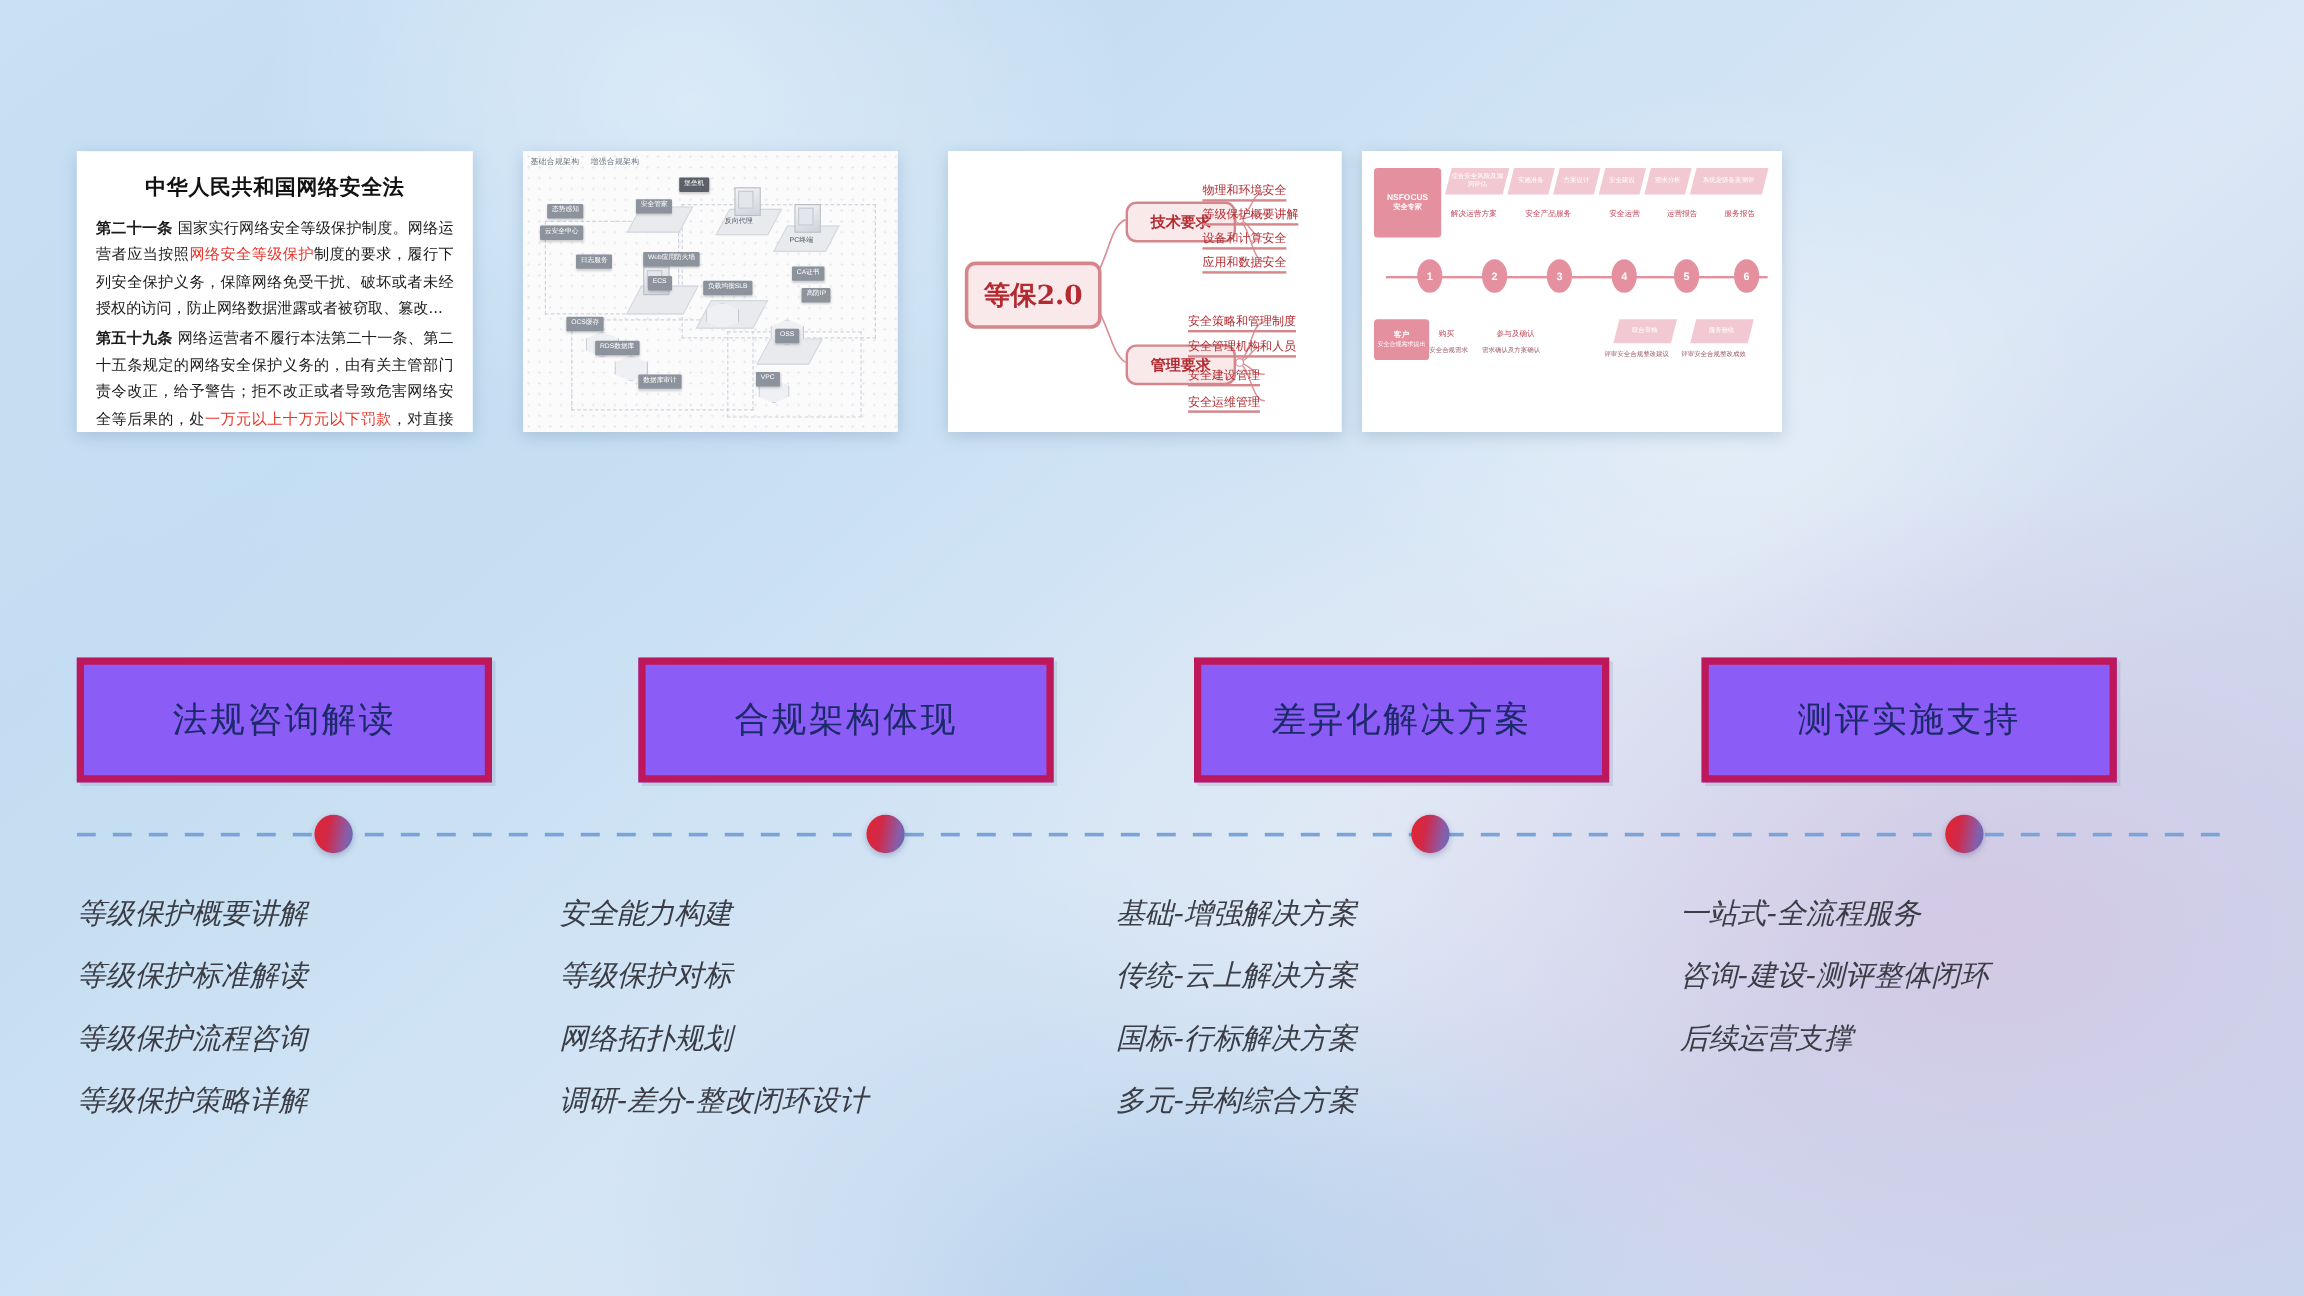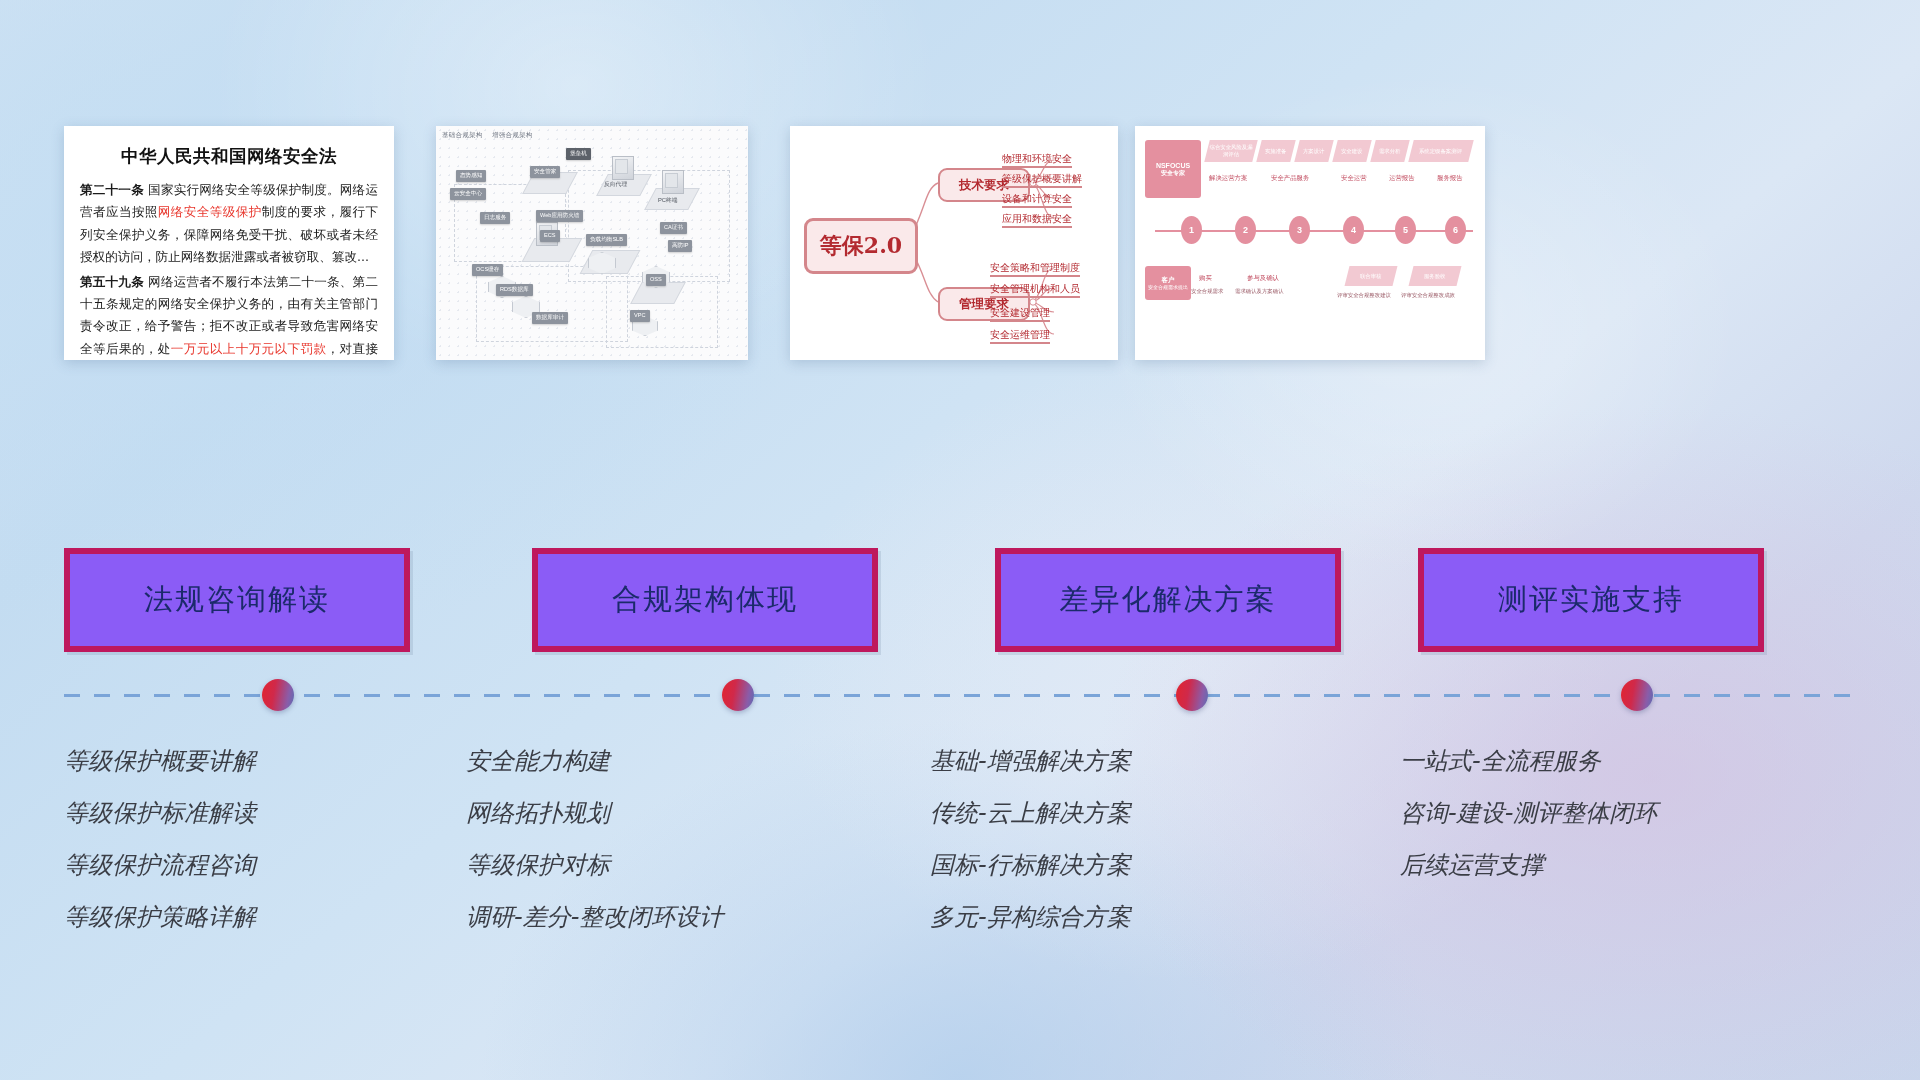--- a/index.html
+++ b/index.html
@@ -299,8 +299,8 @@
   </div>
   <div class="col col2">
     <div class="li">安全能力构建</div>
+    <div class="li">等级保护对标</div>
     <div class="li">网络拓扑规划</div>
-    <div class="li">等级保护对标</div>
     <div class="li">调研-差分-整改闭环设计</div>
   </div>
   <div class="col col3">

